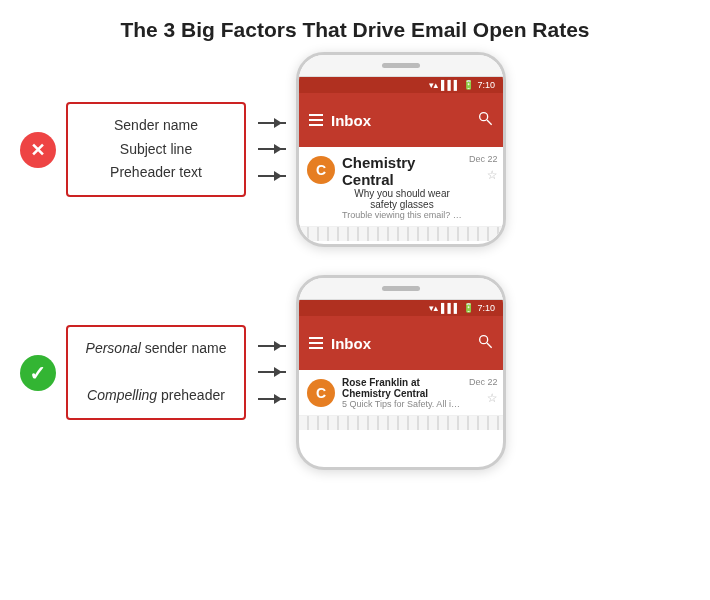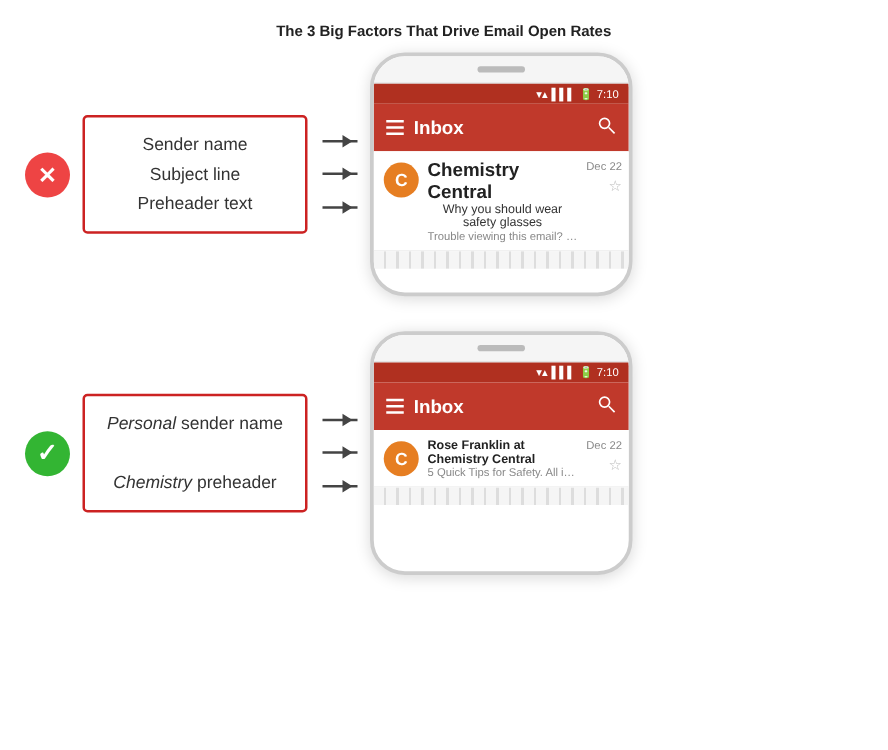--- a/index.html
+++ b/index.html
@@ -14,7 +14,7 @@
 
     .page-title {
       text-align: center;
-      font-size: 12px;
+      font-size: 21px;
       font-weight: bold;
       padding: 18px 0 10px 0;
       color: #222;

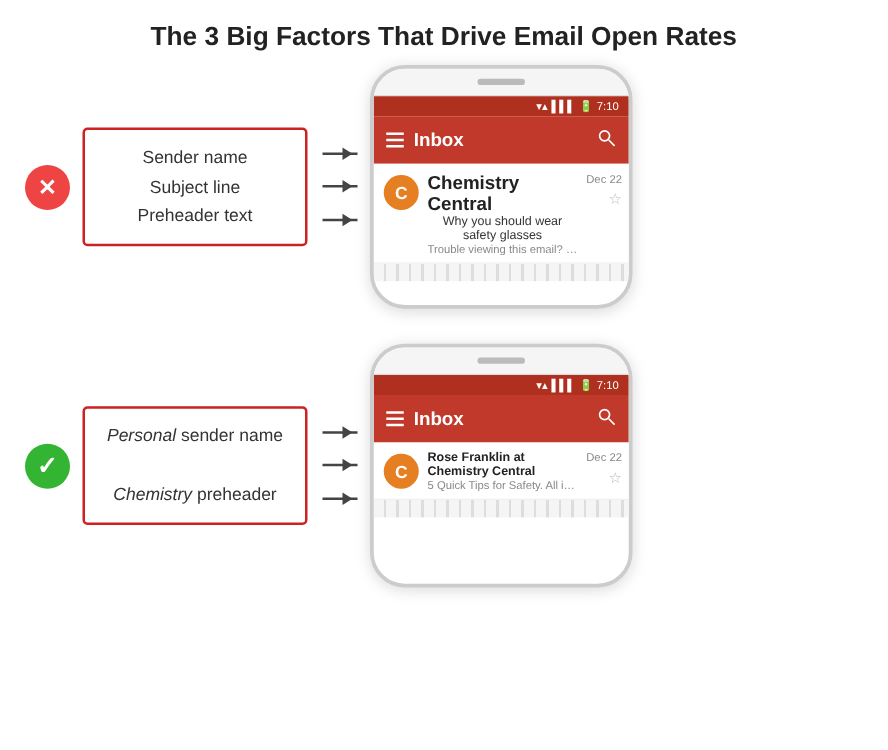--- a/index.html
+++ b/index.html
@@ -133,7 +133,7 @@
     
     .gmail-header {
       background: #c0392b;
-      height: 38px;
+      height: 54px;
       display: flex;
       align-items: center;
       padding: 0 10px;

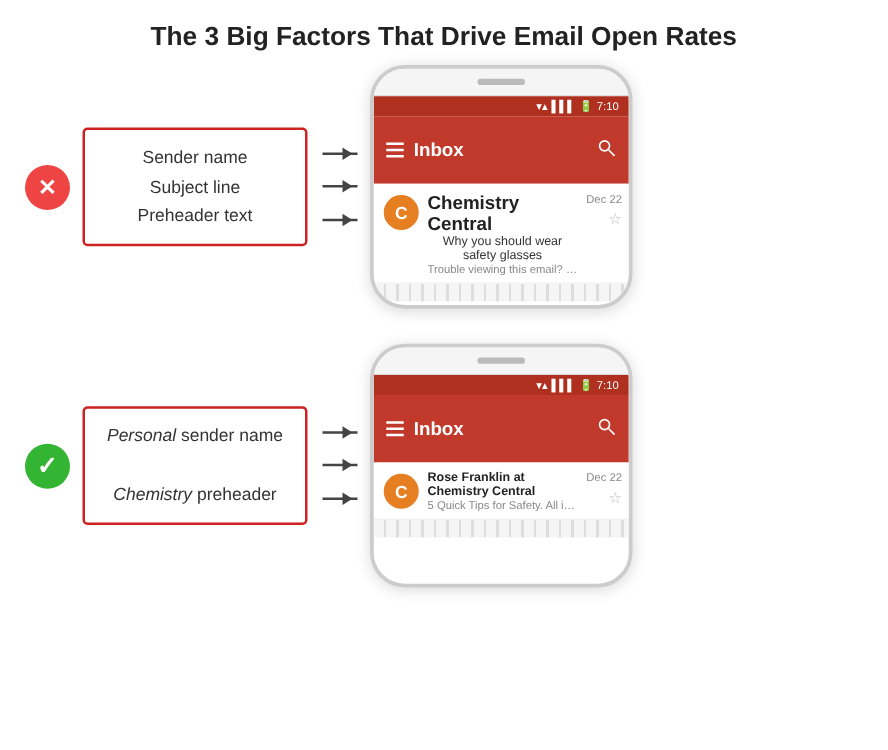--- a/index.html
+++ b/index.html
@@ -346,7 +346,7 @@
       <span style="font-size:20px;font-weight:bold;">✓</span>
     </div>
 
-    <div class="label-box good"><span><em>Personal</em> sender name</span><br><br><span><em>Chemistry</em> preheader</span></div>
+    <div class="label-box good"><span><em>Personal</em> sender name</span><br><br><span><em>Compelling</em> preheader</span></div>
 
     <div class="arrows-area">
       <div class="arrow">

